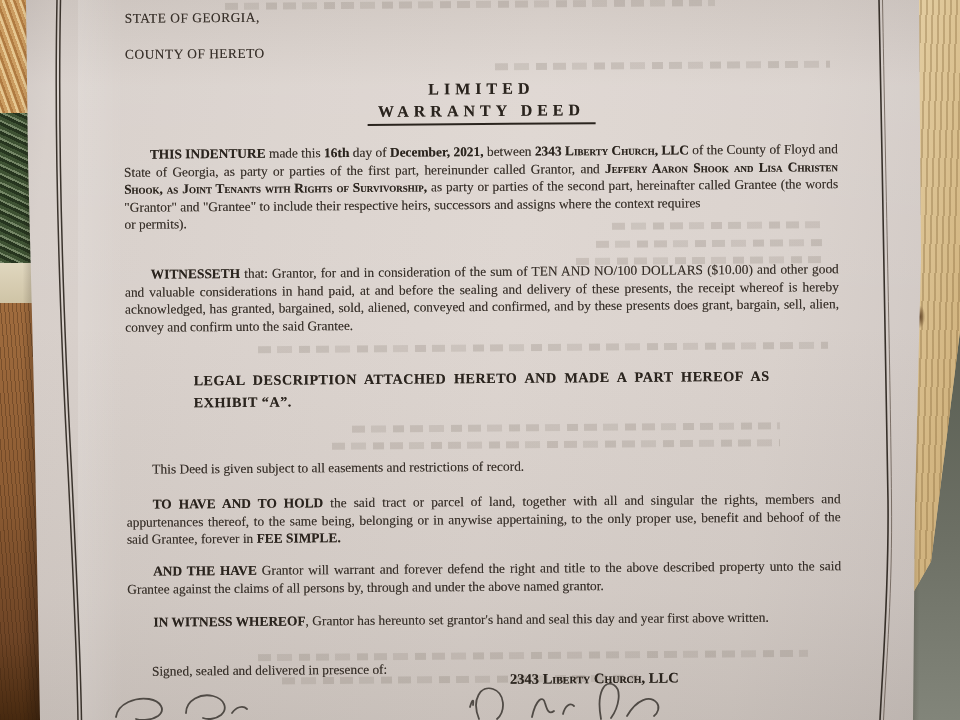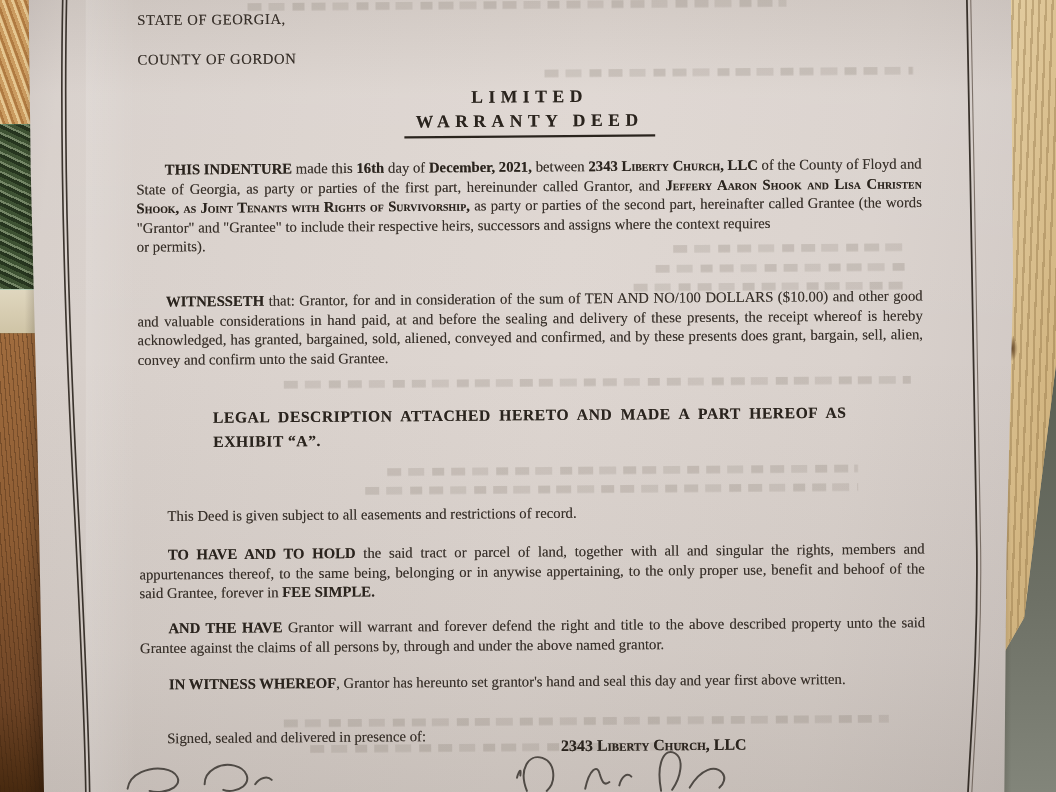--- a/index.html
+++ b/index.html
@@ -94,7 +94,7 @@
 
   <div class="text-layer">
     <div class="tb caps-line" style="top:7px;left:2px;">STATE OF GEORGIA,</div>
-    <div class="tb caps-line" style="top:43px;left:2px;">COUNTY OF GORDON</div>
+    <div class="tb caps-line" style="top:43px;left:2px;">COUNTY OF HERETO</div>
 
     <div class="tb deed-title" style="top:78px;">
       <div>LIMITED</div>

